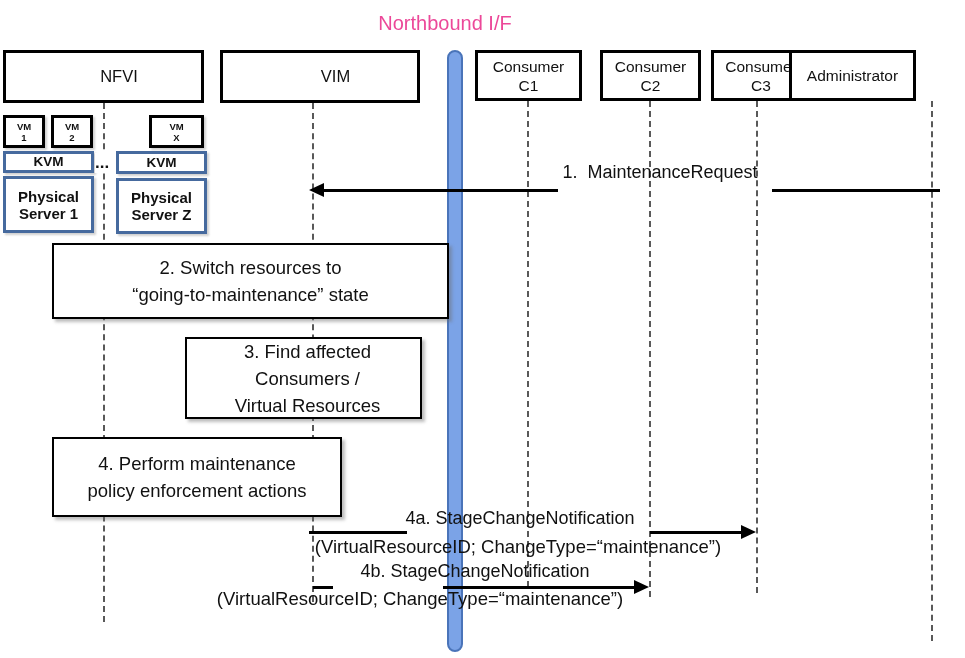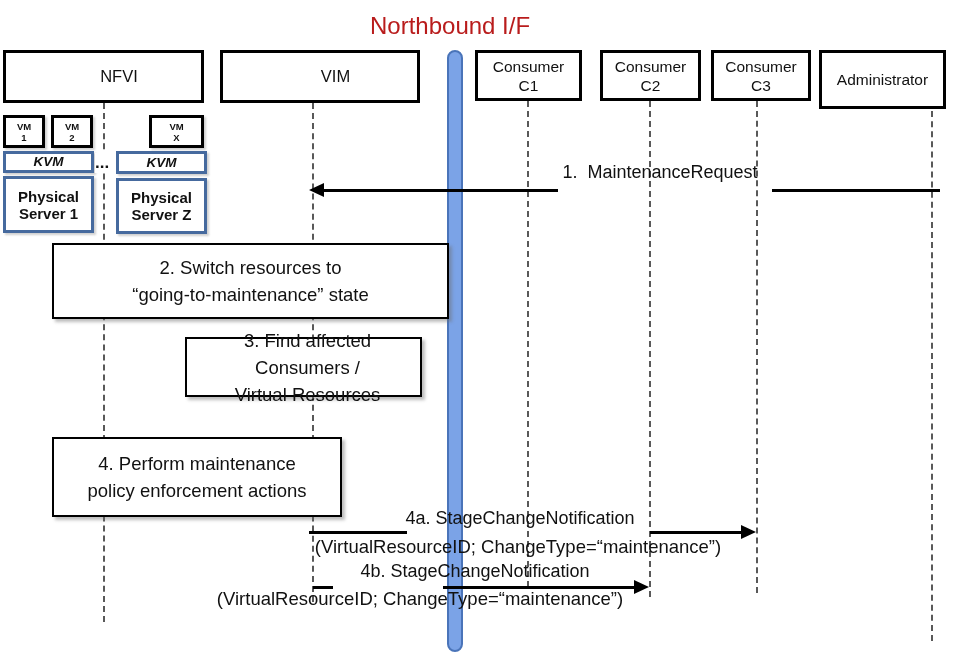--- a/index.html
+++ b/index.html
@@ -40,7 +40,7 @@
                 border-top:7.5px solid transparent; border-bottom:7.5px solid transparent;
                 border-left:15px solid #000; }
 
-  .title { position:absolute; text-align:center; font-size:24px; color:#b91c1c; z-index:4; white-space:nowrap; }
+  .title { position:absolute; text-align:center; font-size:20px; color:#ec4899; z-index:4; white-space:nowrap; }
 </style>
 </head>
 <body>

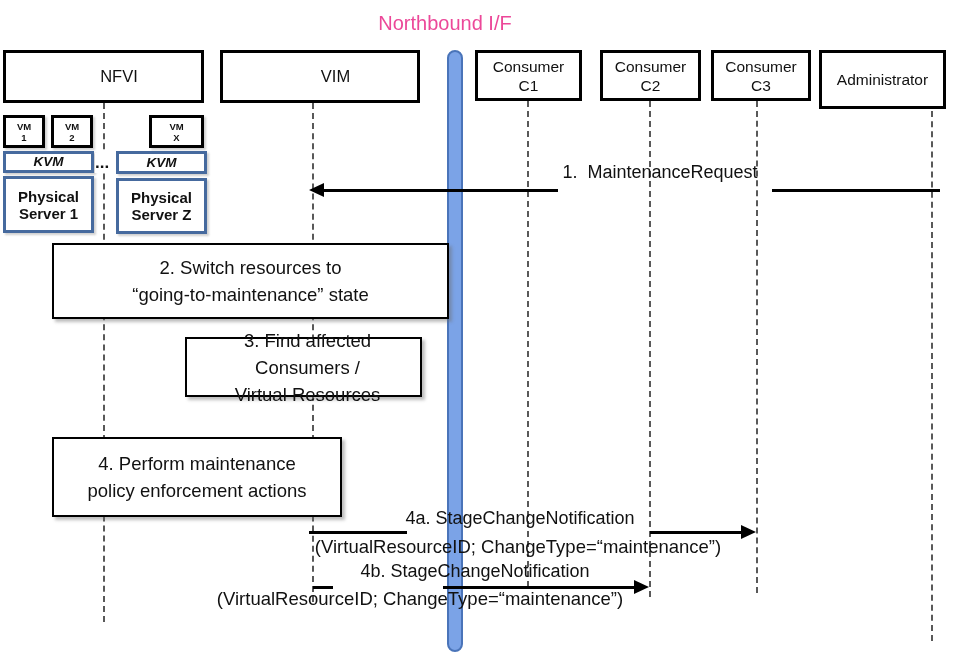--- a/index.html
+++ b/index.html
@@ -76,7 +76,7 @@
     <span>Consumer</span>
     <span>C3</span>
   </div>
-  <div class="pbox" style="left:819px; top:50px; width:127px; height:59px;">
+  <div class="pbox" style="left:789px; top:50px; width:127px; height:51px;">
     <span>Administrator</span>
   </div>
 

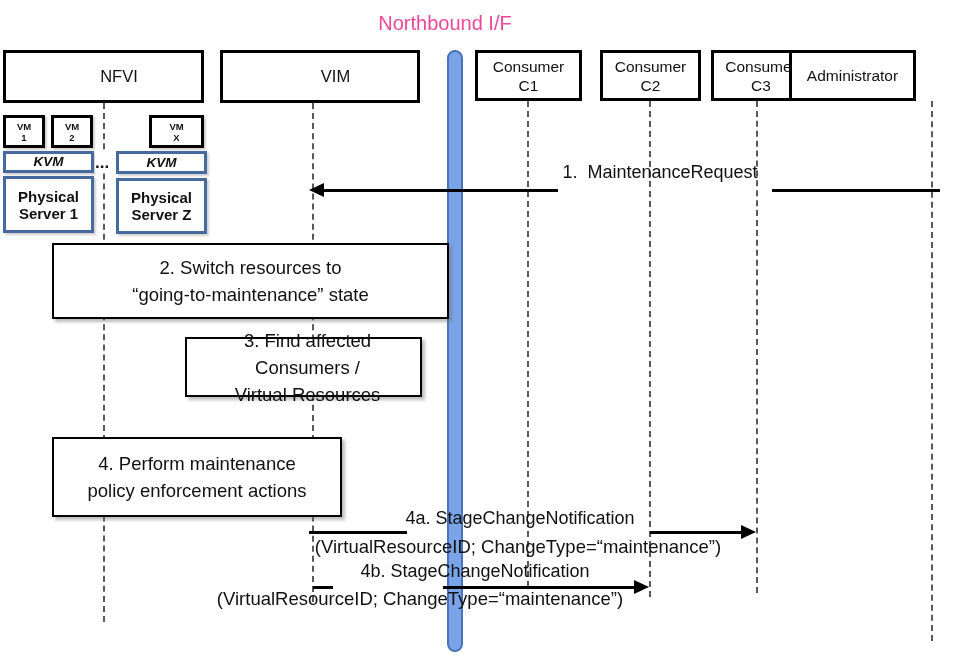--- a/index.html
+++ b/index.html
@@ -20,7 +20,7 @@
             justify-content:center; text-align:center;
             font-weight:bold; z-index:5; box-shadow:2px 2px 2px rgba(120,120,120,0.35); }
   .vm  { border:3px solid #000; font-size:9.5px; line-height:11px; }
-  .kvm { border:3px solid #466A9E; font-size:13.5px; line-height:14px;font-style:italic; }
+  .kvm { border:3px solid #466A9E; font-size:13.5px; line-height:14px; }
   .ps  { border:3px solid #466A9E; font-size:15px; line-height:17px; }
   .dots { position:absolute; font-weight:bold; font-size:17px; z-index:6; background:#fff; }
 

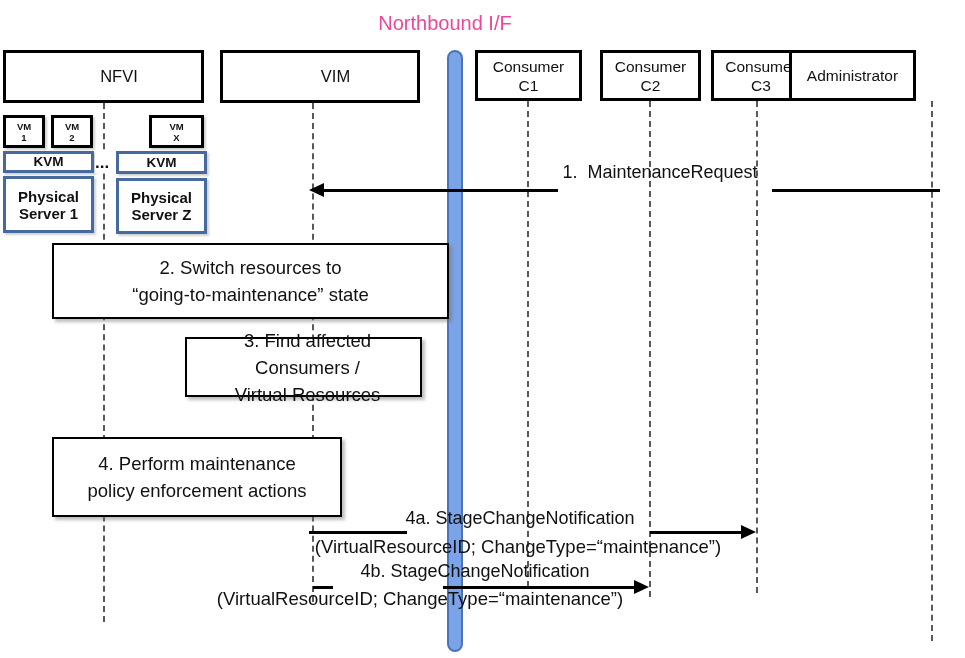--- a/index.html
+++ b/index.html
@@ -117,7 +117,7 @@
     <span>2. Switch resources to</span>
     <span>“going-to-maintenance” state</span>
   </div>
-  <div class="activity" style="left:185px; top:337px; width:237px; height:60px;padding-left:8px;">
+  <div class="activity" style="left:185px; top:337px; width:237px; height:82px;padding-left:8px;">
     <span>3. Find affected</span>
     <span>Consumers /</span>
     <span>Virtual Resources</span>

